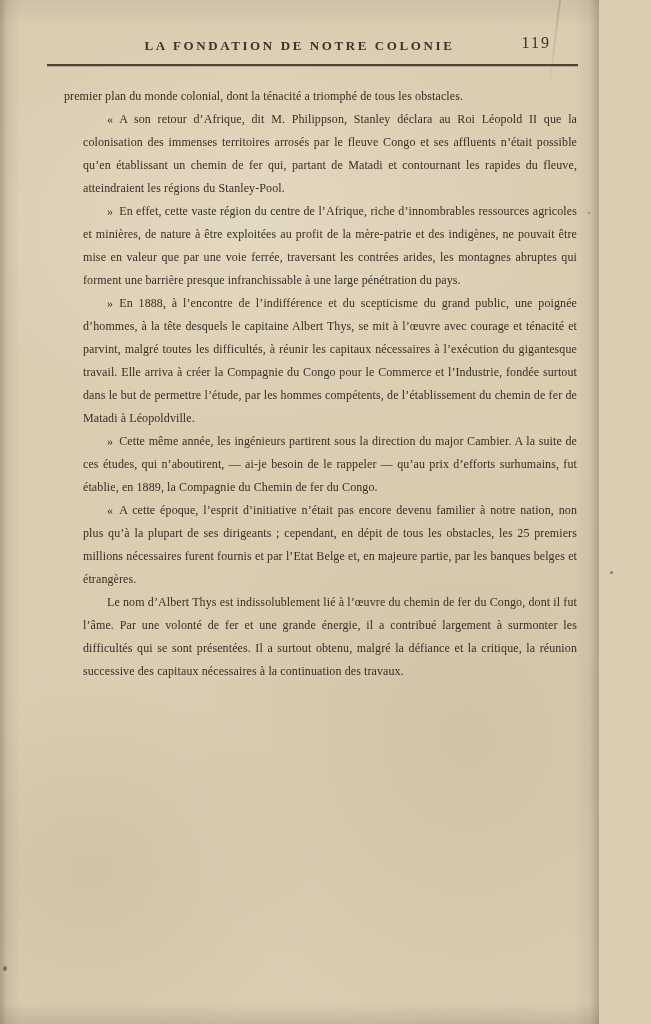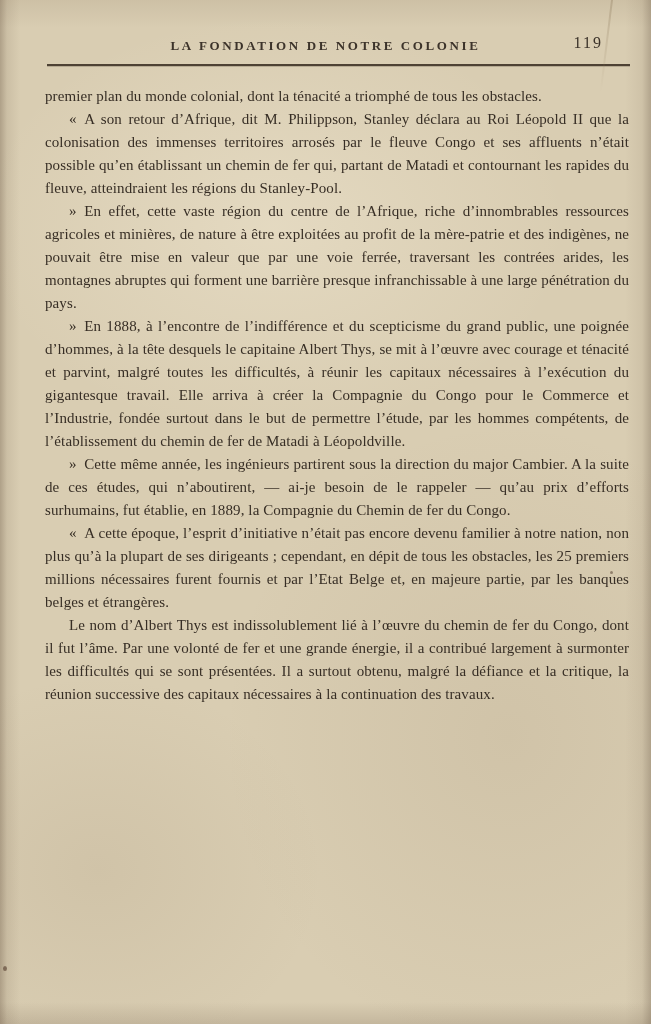--- a/index.html
+++ b/index.html
@@ -16,7 +16,7 @@
   }
   .page{
     position:relative;
-    width:651px;height:1024px;
+    width:599px;height:1024px;
     box-sizing:border-box;
     color:var(--ink);
     background:

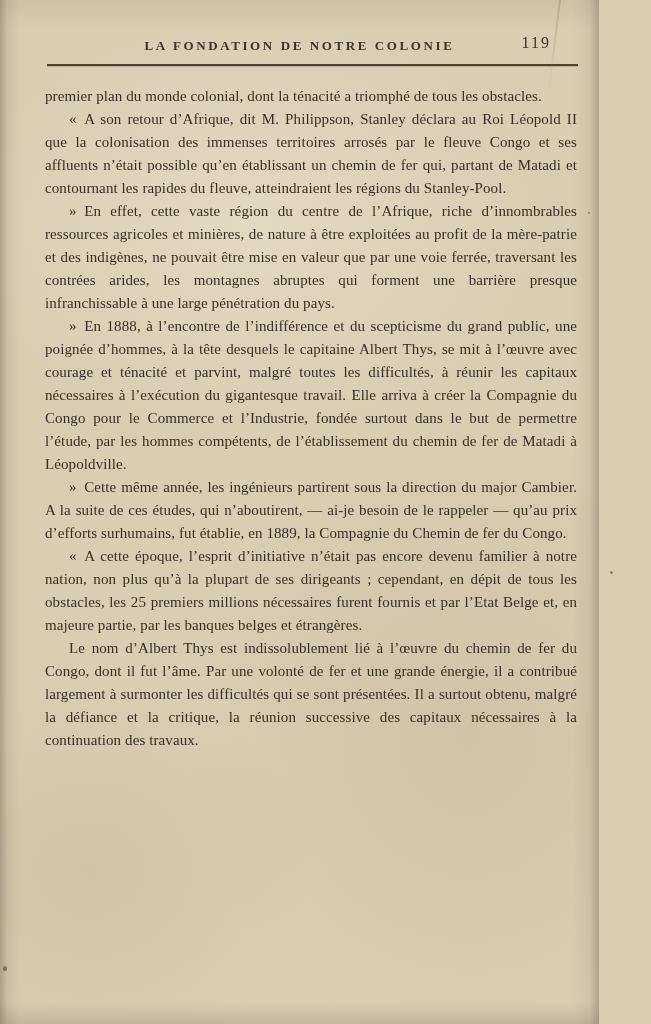--- a/index.html
+++ b/index.html
@@ -56,8 +56,8 @@
   }
   main.body{
     margin-top:19px;
-    padding:0 22px 0 45px;
-    font-size:15px;
+    padding:0 22px 0 64px;
+    font-size:12px;
     line-height:23px;
     text-align:justify;
     letter-spacing:0.1px;

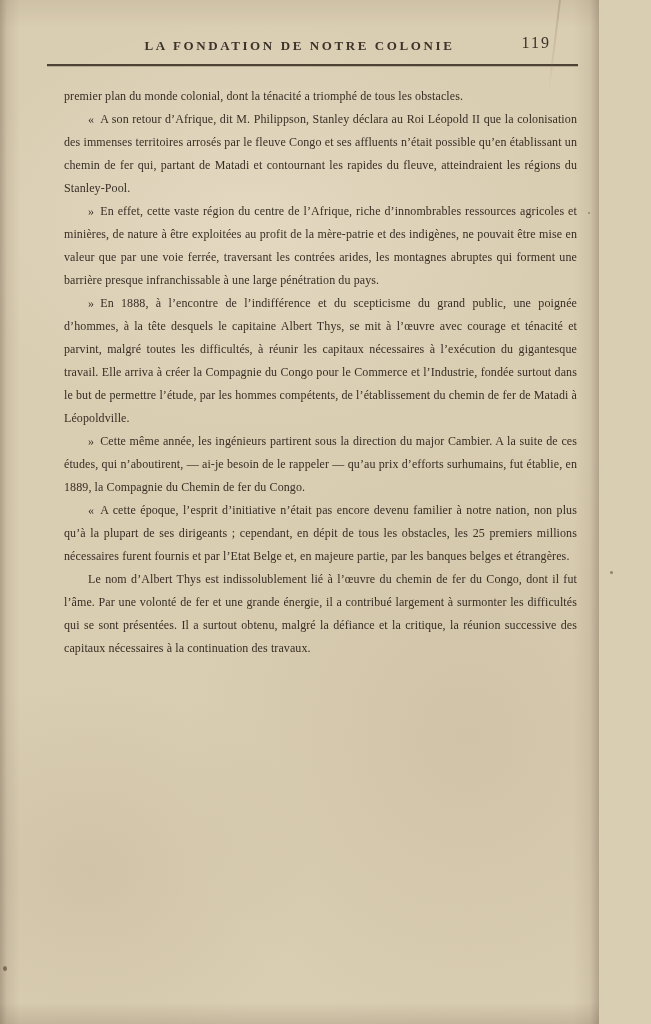--- a/index.html
+++ b/index.html
@@ -67,6 +67,7 @@
   }
   main.body p.indent{
     text-indent:24px;
+    margin-left:19px;
   }
   .italic{}
   .crease{

